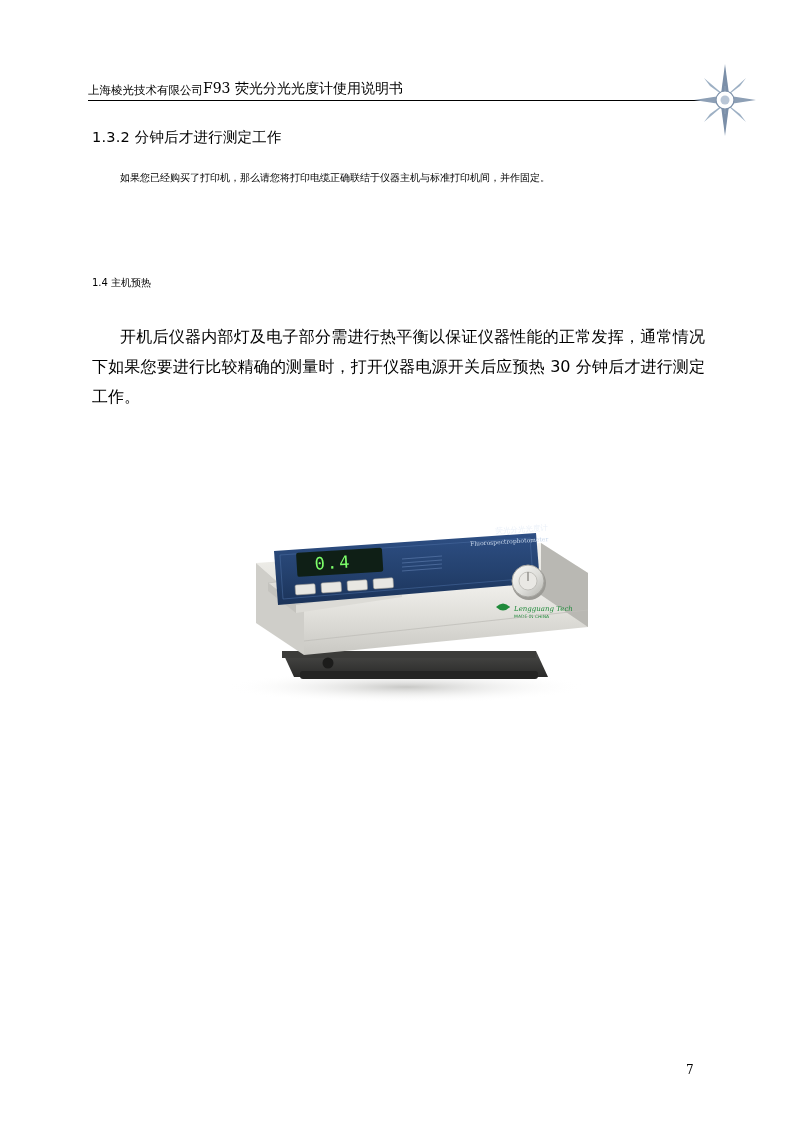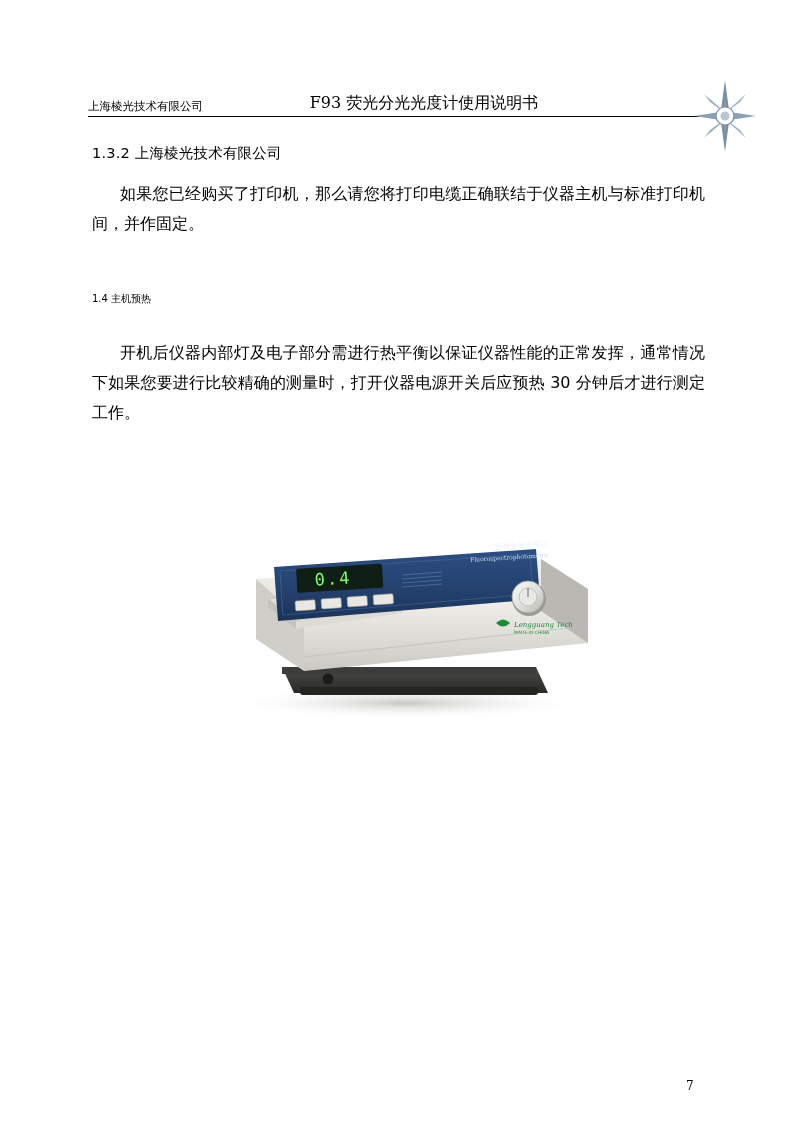--- a/index.html
+++ b/index.html
@@ -18,7 +18,6 @@
   .page {
     position: absolute;
     inset: 0;
-    margin-top: 16px;
   }
 
   

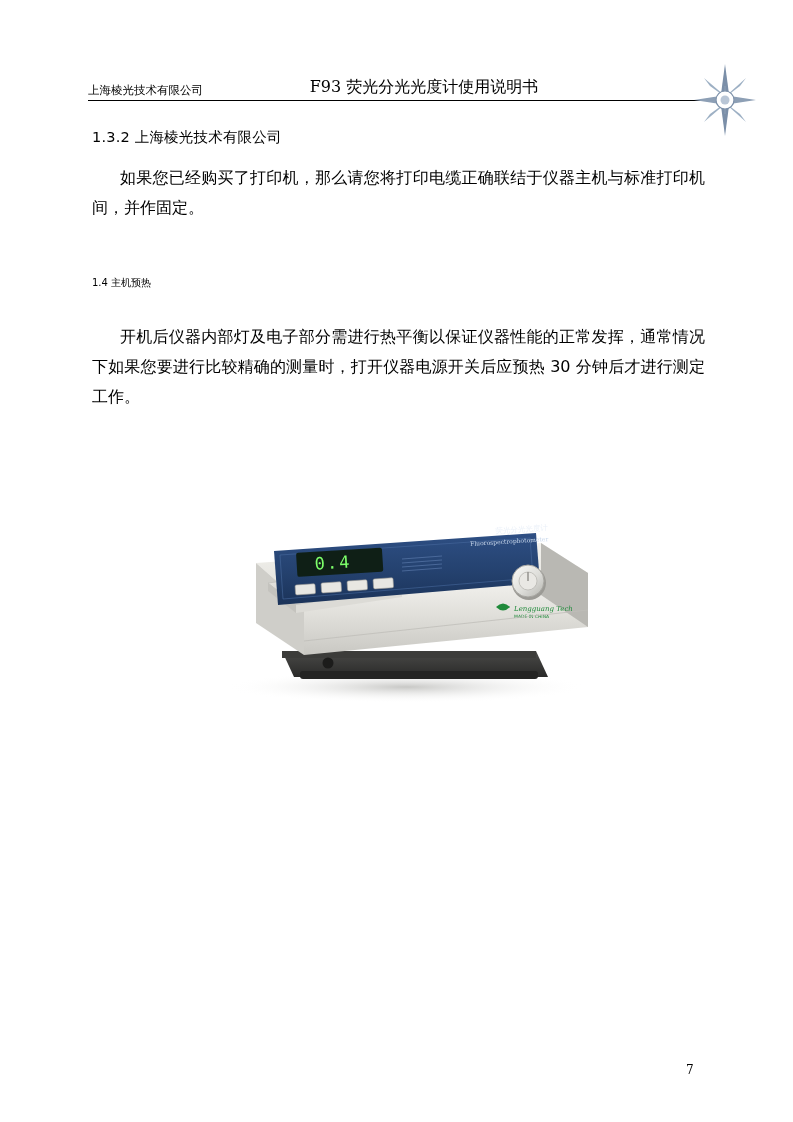--- a/index.html
+++ b/index.html
@@ -41,8 +41,7 @@
   }
   .header-center {
     flex: 1;
-    text-align: center;
-    font-size: 16px;
+    font-size: 14px;
     font-family: "DejaVu Serif", "Liberation Serif", serif;
     color: #000;
     white-space: nowrap;

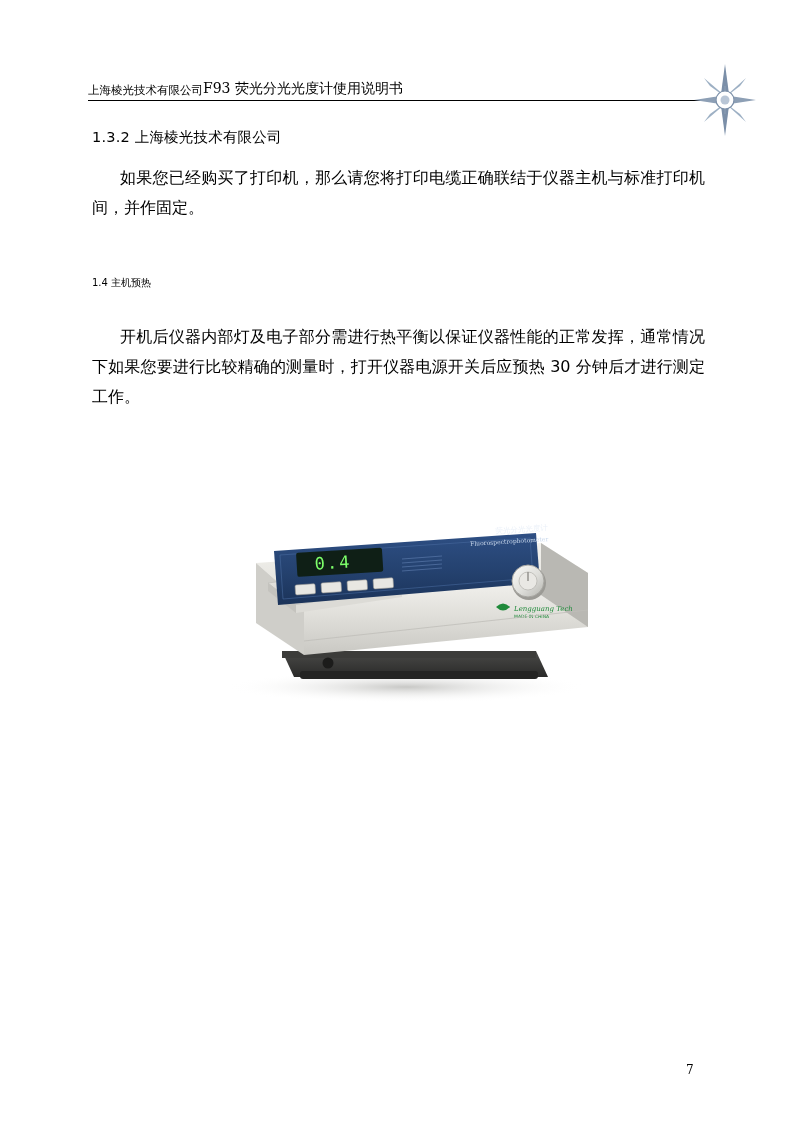--- a/index.html
+++ b/index.html
@@ -151,7 +151,7 @@
     </svg>
   </div>
 
-  <div class="h3" style="left:92px; top:128px;">1.3.2  上海棱光技术有限公司</div>
+  <div class="h3" style="left:92px; top:128px;">1.3.2  分钟后才进行测定工作</div>
 
   <div class="para indent" style="left:92px; top:163px; width:613px;">如果您已经购买了打印机，那么请您将打印电缆正确联结于仪器主机与标准打印机间，并作固定。</div>
 

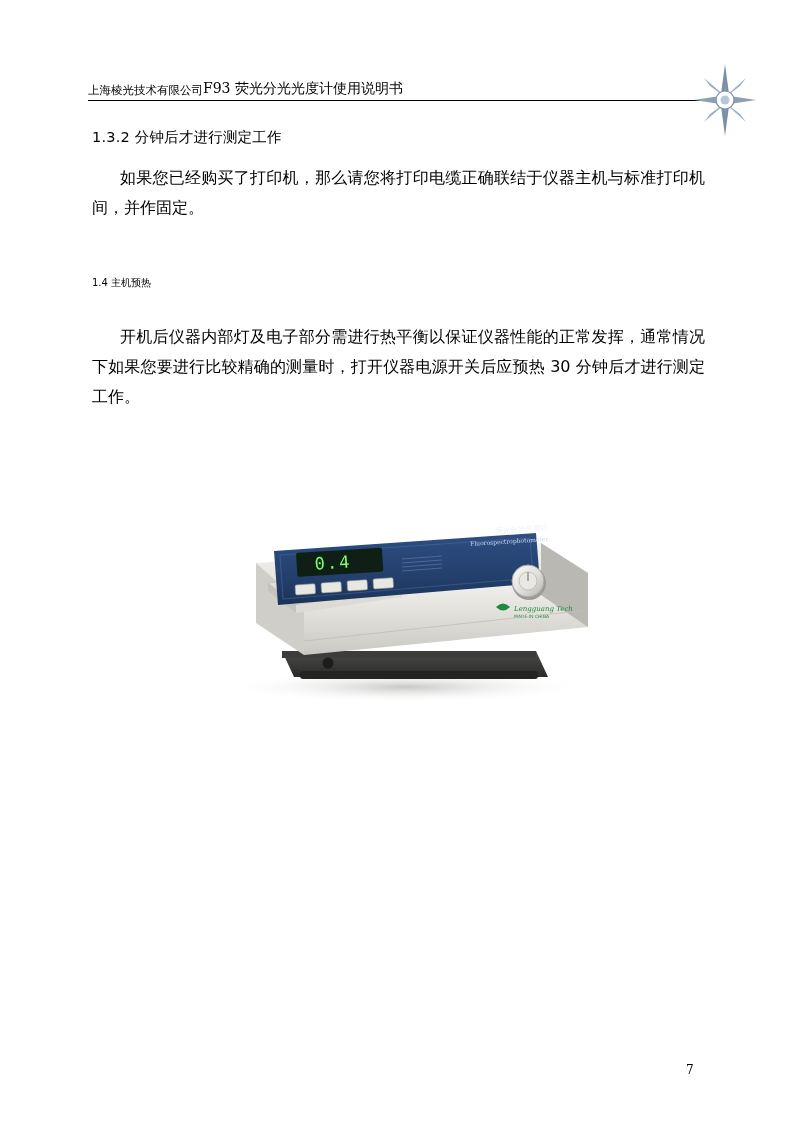--- a/index.html
+++ b/index.html
@@ -81,7 +81,7 @@
   }
   .para {
     position: absolute;
-    font-size: 16px;
+    font-size: 10px;
     line-height: 30px;
     text-align: justify;
     font-family: "DejaVu Sans", "Liberation Sans", sans-serif;

